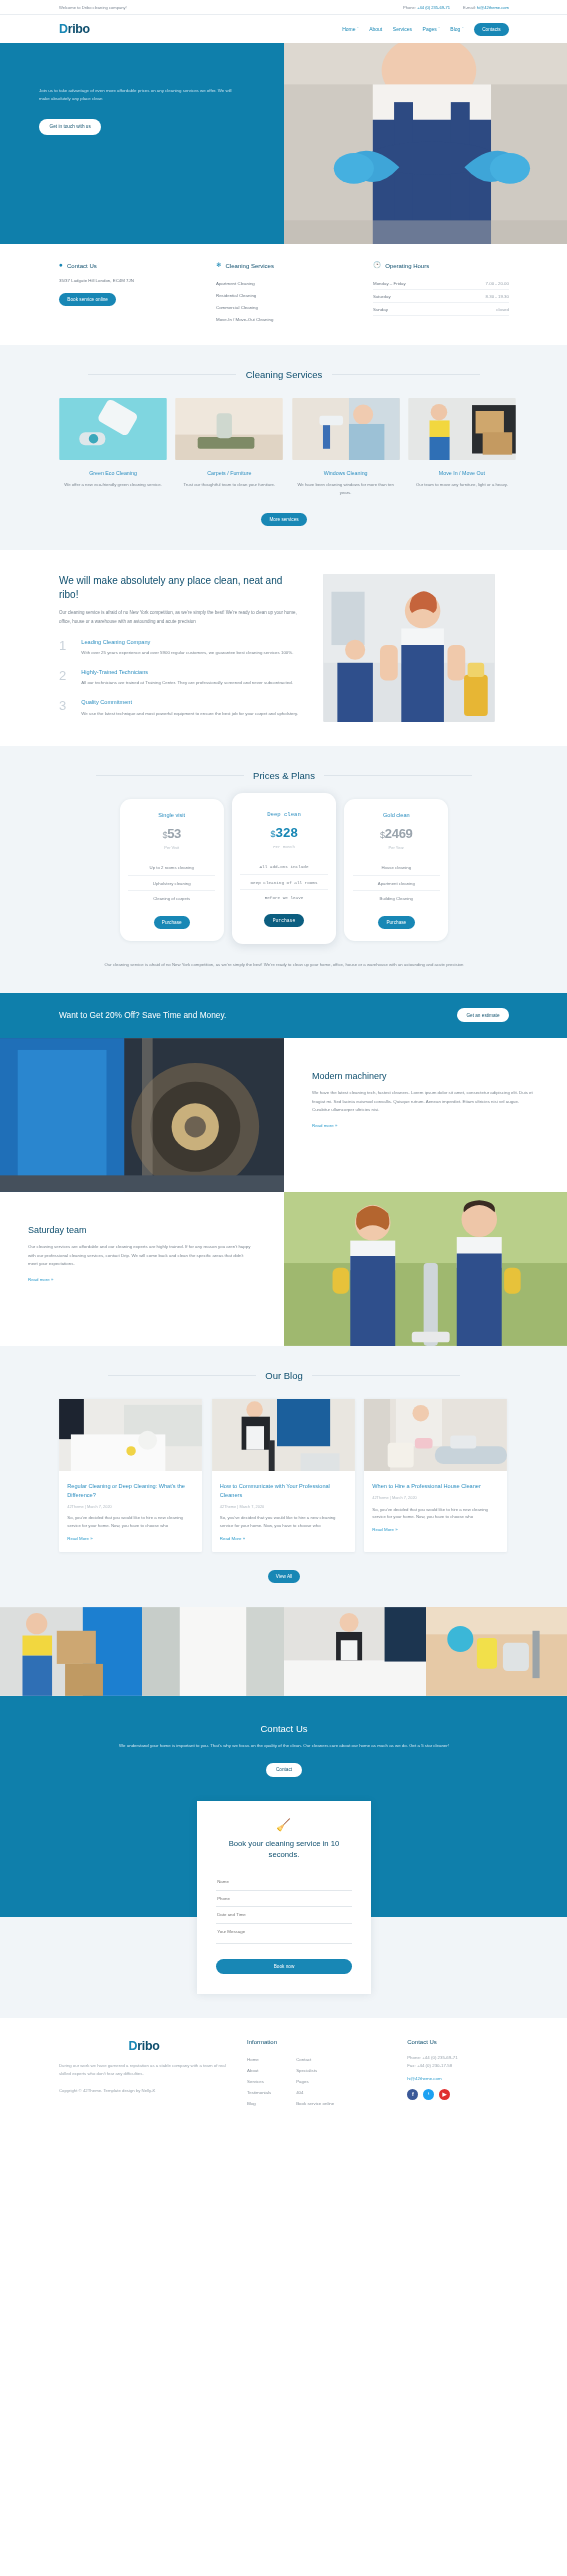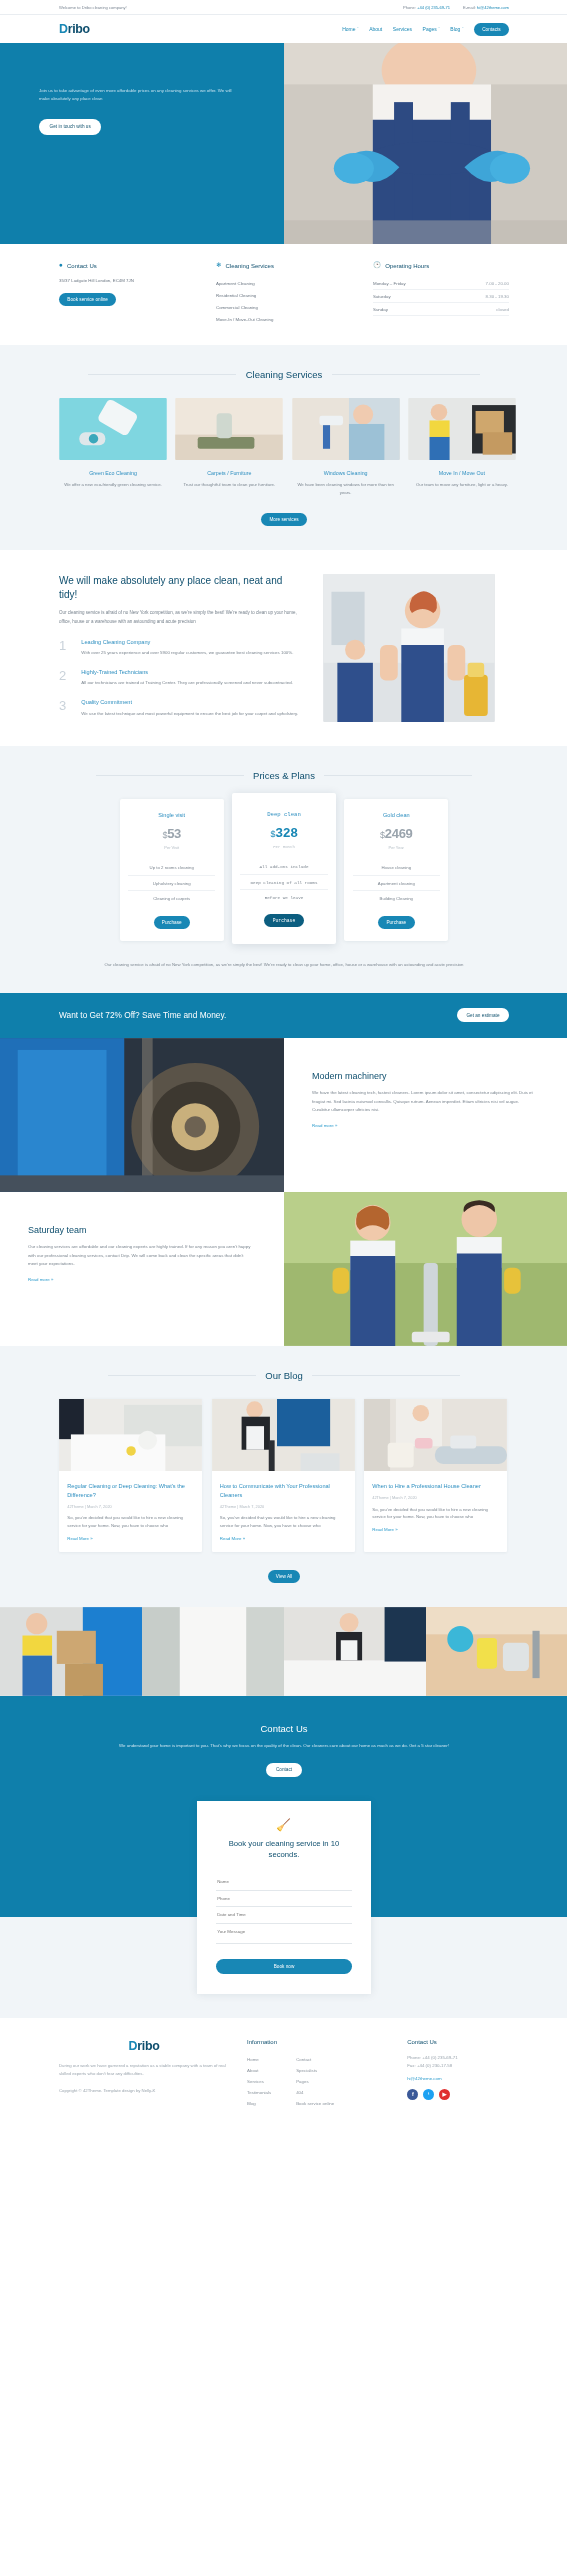--- a/index.html
+++ b/index.html
@@ -370,7 +370,7 @@
 <section class="sec">
   <div class="wrap about">
     <div class="about-left">
-      <h2>We will make absolutely any place clean, neat and tidy!</h2>
+      <h2>We will make absolutely any place clean, neat and ribo!</h2>
       <p class="lead">Our cleaning service is afraid of no New York competition, as we're simply the best! We're ready to clean up your home, office, house or a warehouse with an astounding and acute precision</p>
       <div class="numrow">
         <div class="num">1</div>

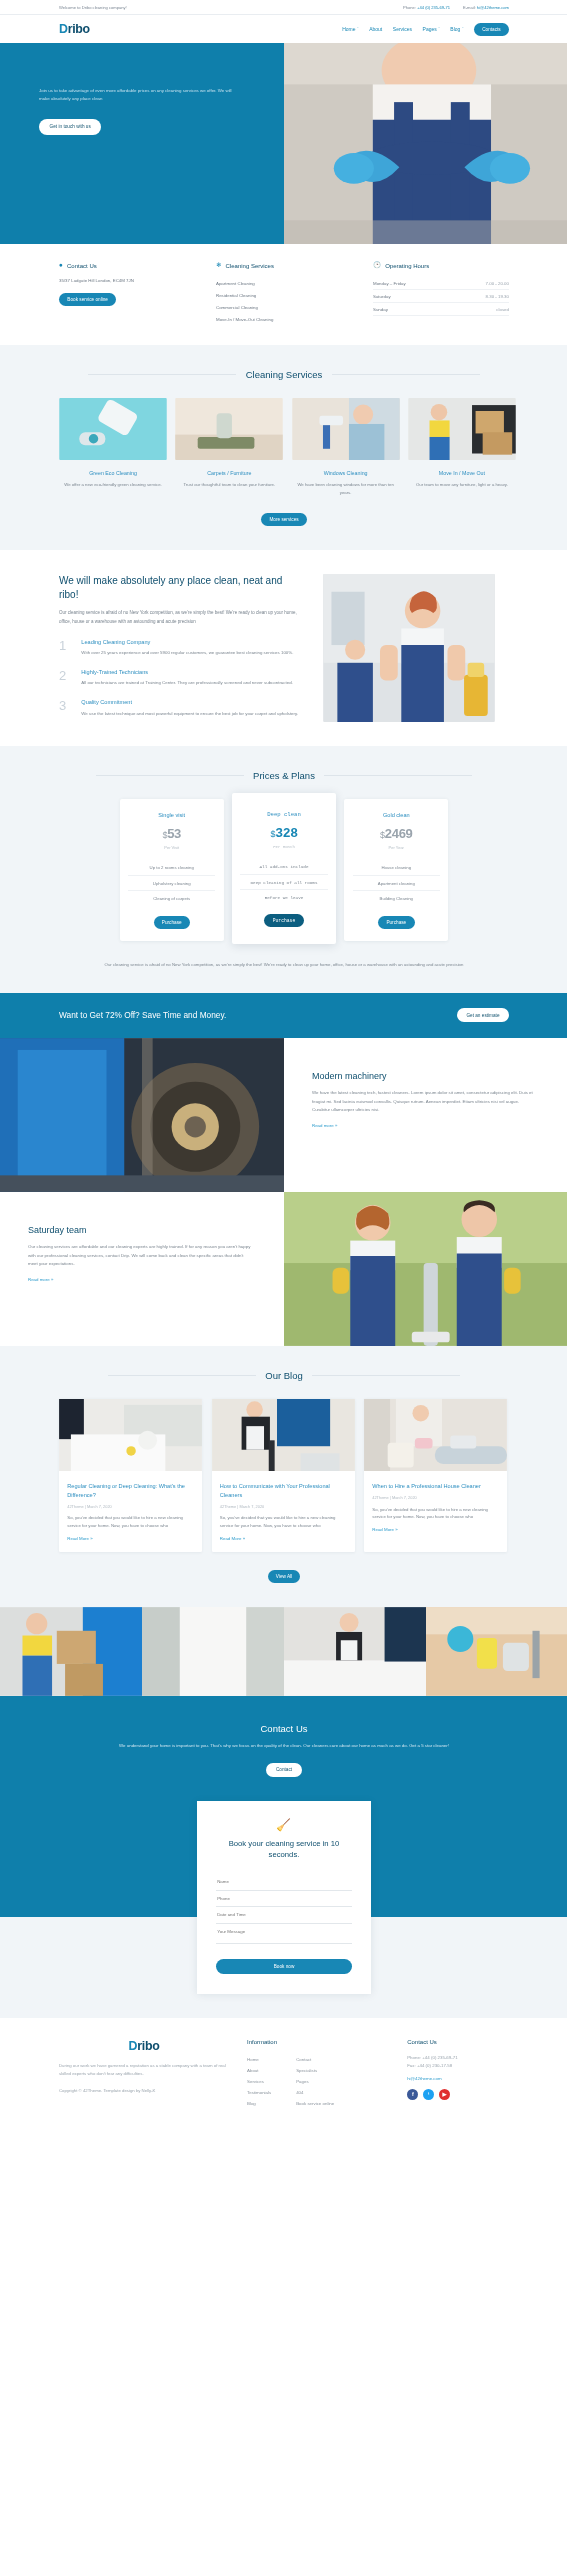--- a/index.html
+++ b/index.html
@@ -94,7 +94,7 @@
   
   .pricegrid { display: flex; gap: 8.3px; justify-content: center; align-items: flex-start; }
   .pcard {
-    width: 104px; background: #fff; border-radius: 2px; padding: 13px 8.3px 12px;
+    width: 104px; background: #fff; border-radius: 11px; padding: 13px 8.3px 12px;
     text-align: center; box-shadow: 0 0.6px 3.5px rgba(20,50,70,.07);
   }
   .pcard.feat { padding: 18px 8.3px 16.6px; box-shadow: 0 1.8px 9.5px rgba(20,50,70,.13); margin-top: -6px; font-family: Liberation Mono, monospace; }

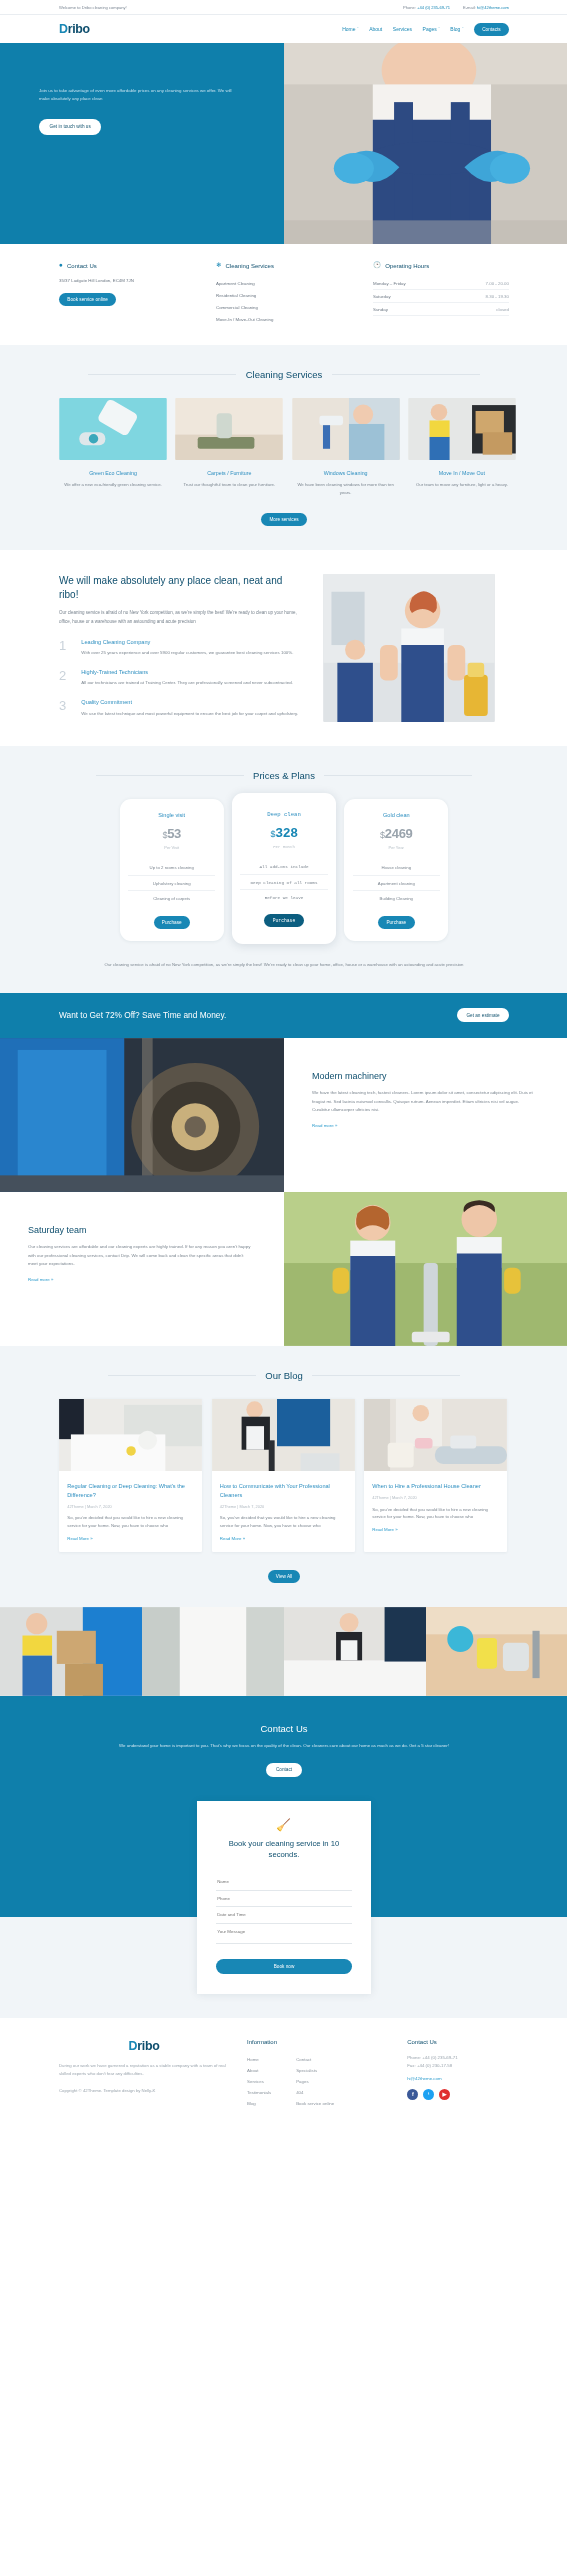--- a/index.html
+++ b/index.html
@@ -462,7 +462,7 @@
 
 <section class="band">
   <div class="wrap">
-    <h3>Want to Get 72% Off? Save Time and Money.</h3>
+    <h3>Want to Get 20% Off? Save Time and Money.</h3>
     <button class="btn">Get an estimate</button>
   </div>
 </section>

